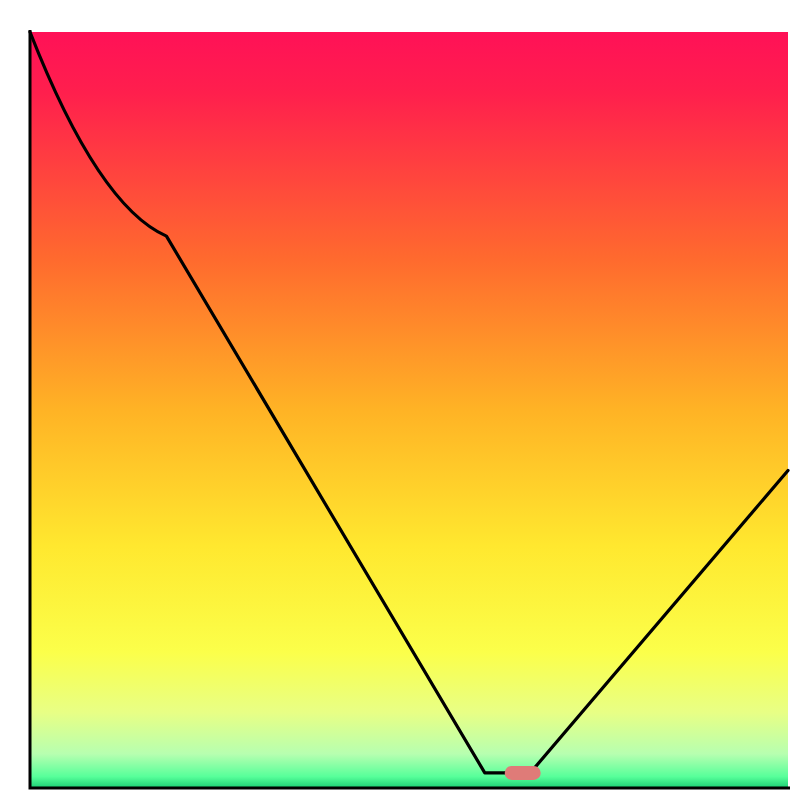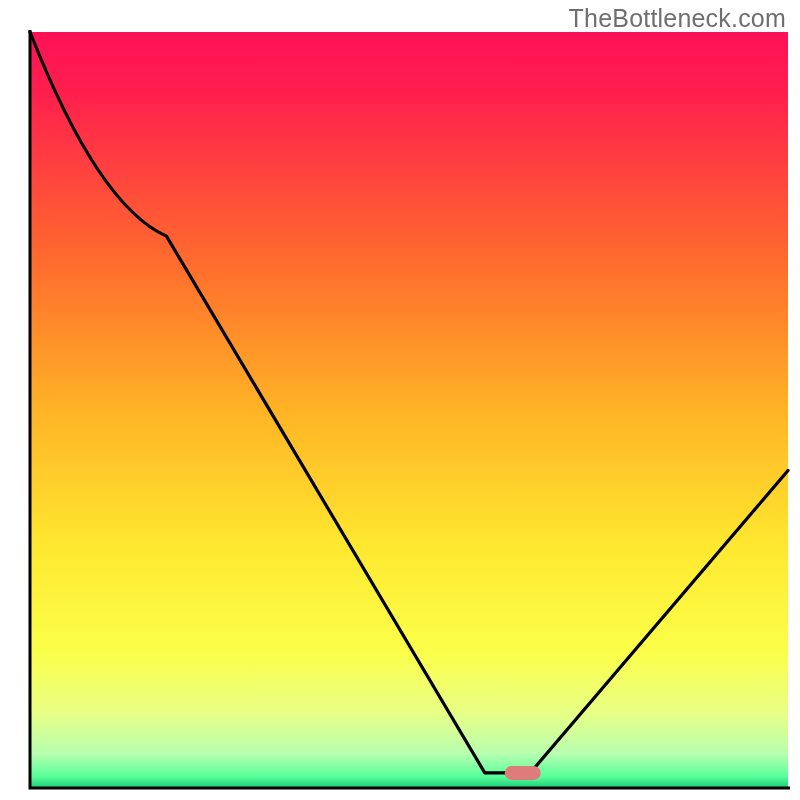--- a/index.html
+++ b/index.html
@@ -35,7 +35,6 @@
 <body>
 
 <div class="stage">
-  <div class="watermark">TheBottleneck.com</div>
 
   <svg id="chart-svg" width="800" height="800">
     <defs>

